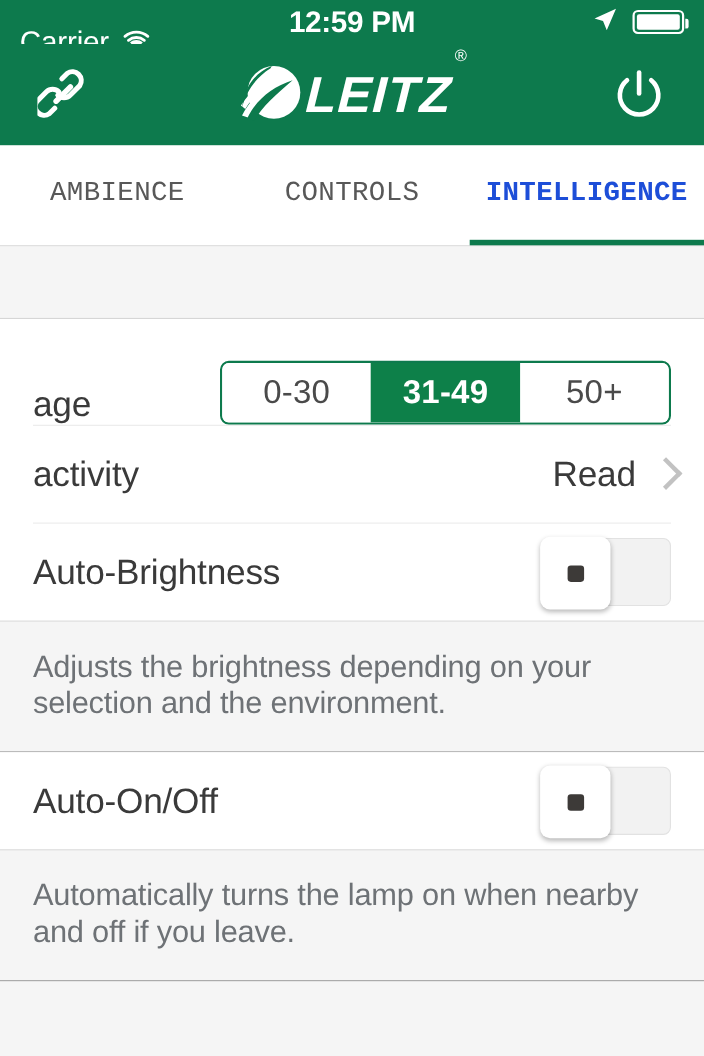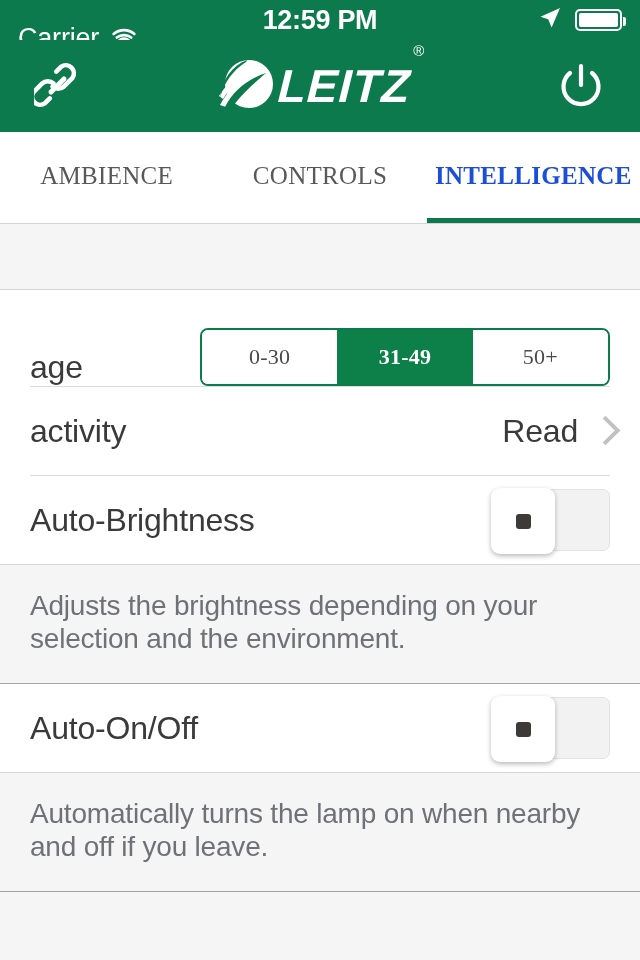--- a/index.html
+++ b/index.html
@@ -81,7 +81,7 @@
     flex:1; display:flex; align-items:center; justify-content:center;
     font-size:25px; color:#585858; letter-spacing:0.3px;
     cursor:pointer; position:relative; background:transparent; border:none;
-    font-family:Liberation Serif, serif;
+    font-family:Liberation Mono, monospace;
     padding-bottom:4px;
   }
   .tab.active { color:#1d4ed8; font-weight:bold; }

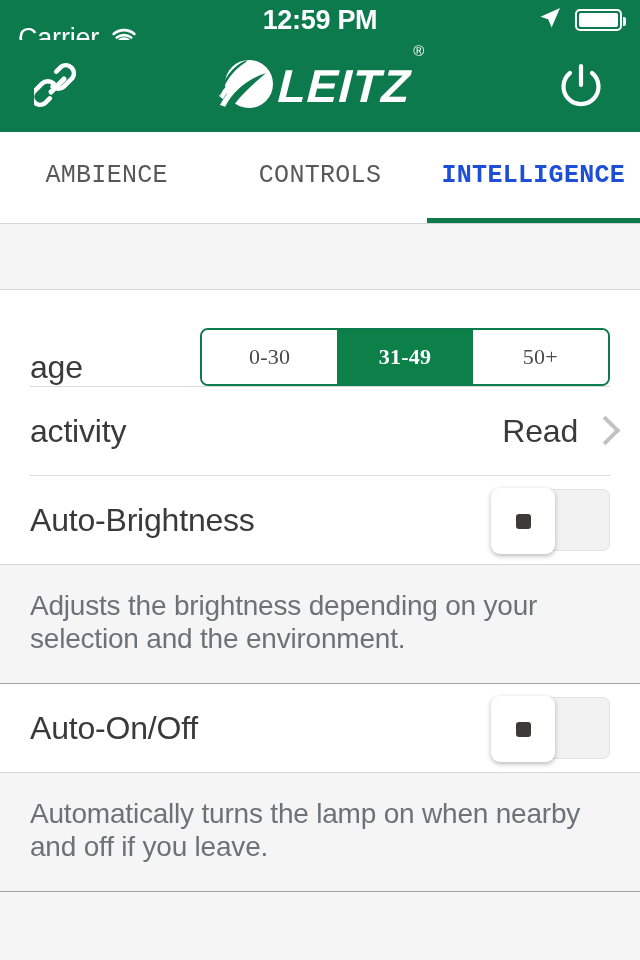--- a/index.html
+++ b/index.html
@@ -122,9 +122,9 @@
   }
   .seg {
     flex:1; display:flex; align-items:center; justify-content:center;
-    font-size:22px; color:#4a4a4a; background:#ffffff;
+    font-size:30px; color:#4a4a4a; background:#ffffff;
     cursor:pointer; border:none; letter-spacing:0.2px;
-    font-family:Liberation Serif, serif;
+    font-family:Liberation Sans, sans-serif;
   }
   .seg.selected {
     background:#0d8049; color:#ffffff; font-weight:bold;

